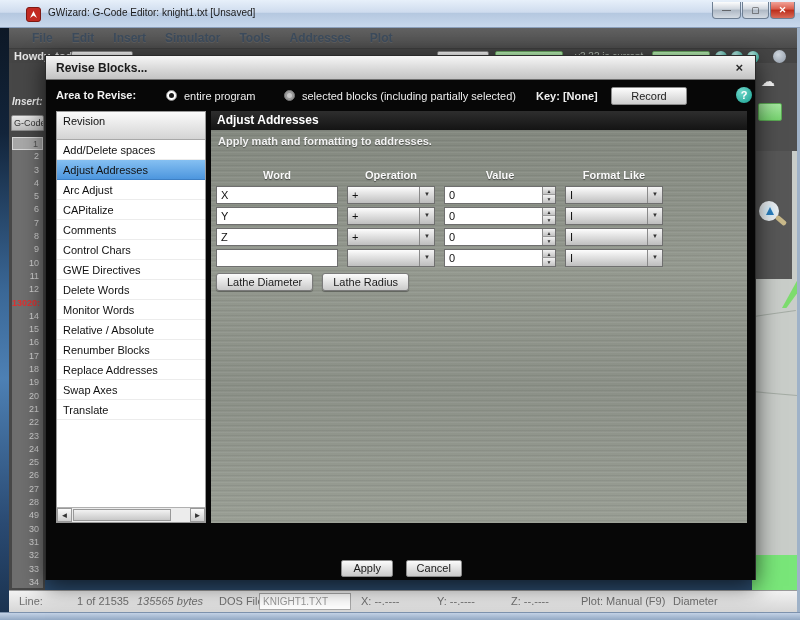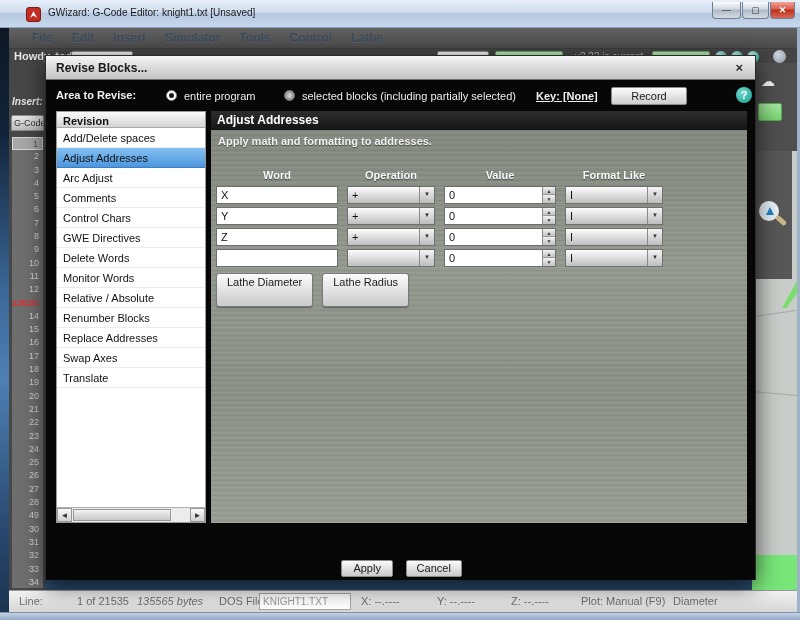--- a/index.html
+++ b/index.html
@@ -175,7 +175,7 @@
       <span class="menu-item">Insert</span>
       <span class="menu-item">Simulator</span>
       <span class="menu-item">Tools</span>
-      <span class="menu-item">Control</span>
+      <span class="menu-item">Addresses</span>
       <span class="menu-item">Lathe</span>
     </div>
 

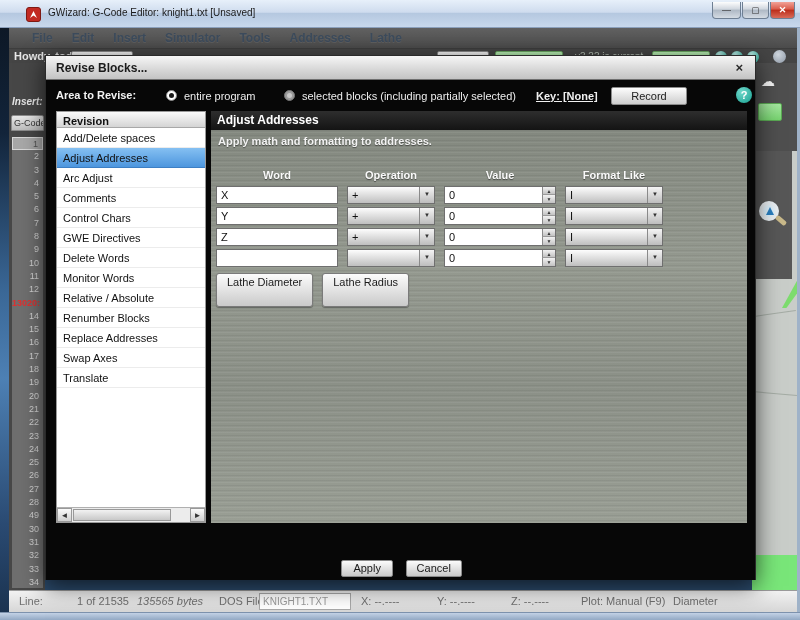--- a/index.html
+++ b/index.html
@@ -176,7 +176,7 @@
       <span class="menu-item">Simulator</span>
       <span class="menu-item">Tools</span>
       <span class="menu-item">Addresses</span>
-      <span class="menu-item">Lathe</span>
+      <span class="menu-item">Plot</span>
     </div>
 
   <div class="toolbar-sliver">

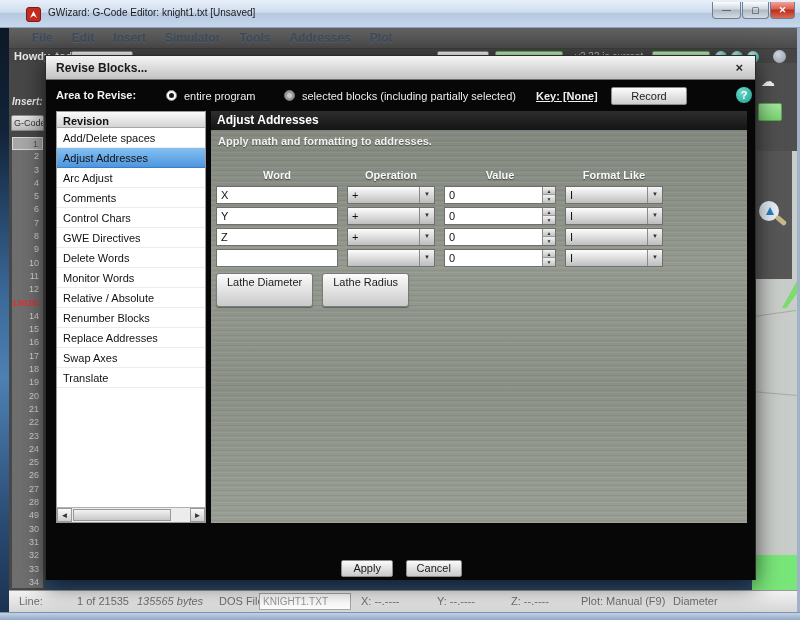--- a/index.html
+++ b/index.html
@@ -98,7 +98,7 @@
   .radio.unsel { background:#9a9a9a; border:1px solid #777; }
   .radio.unsel::after { content:""; position:absolute; left:2px; top:2px; width:5px; height:5px; border-radius:50%; background:#c8c8c8; }
   .radio-label { position:absolute; top:3px; font-size:11px; color:#ededed; }
-  .key-label { position:absolute; left:490px; top:3px; font-size:11px; font-weight:bold; color:#f0f0f0;text-decoration:underline; }
+  .key-label { position:absolute; left:490px; top:3px; font-size:11px; font-weight:bold; color:#f0f0f0; }
   .record-btn { position:absolute; left:565px; top:0; width:76px; height:18px;
     background:linear-gradient(180deg,#fdfdfd,#cdcdcd); border:1px solid #8a8a8a; border-radius:2px;
     font-size:11px; color:#222; text-align:center; line-height:16px; }

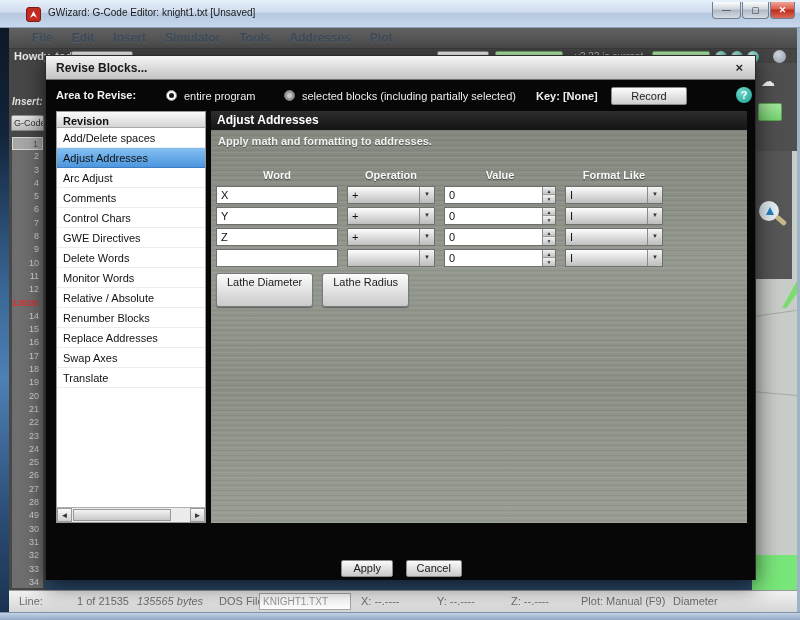--- a/index.html
+++ b/index.html
@@ -107,8 +107,8 @@
     text-align:center; line-height:16px; }
 
   .rev-list { position:absolute; left:10px; top:31px; width:150px; height:412px; background:#fff; border:1px solid #9a9a9a; }
-  .rev-header { height:16px; background:linear-gradient(180deg,#fbfbfb,#d4d4d4); border-bottom:1px solid #a8a8a8;
-    font-size:11px; font-weight:bold; color:#111; padding:3px 0 0 6px; }
+  .rev-header { height:28px; background:linear-gradient(180deg,#fbfbfb,#d4d4d4); border-bottom:1px solid #a8a8a8;
+    font-size:11px; font-weight:normal; color:#111; padding:3px 0 0 6px; }
   .rev-items { height:375px; overflow:hidden; }
   .list-item { height:20px; font-size:11px; color:#111; padding:4px 0 0 6px; border-bottom:1px solid #ececec; }
   .list-item.selected { background:linear-gradient(180deg,#85c0f2,#4d96de); border-bottom-color:#3d7fc4; }

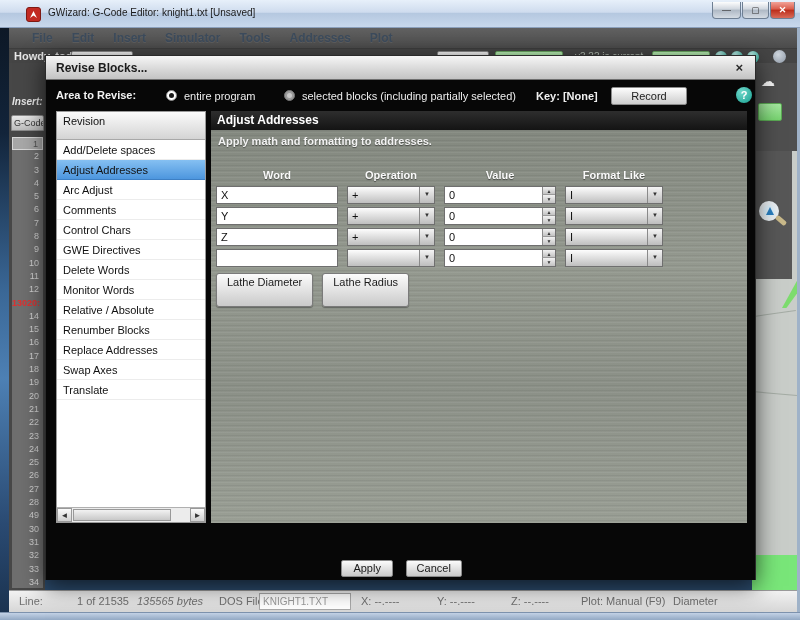--- a/index.html
+++ b/index.html
@@ -284,6 +284,7 @@
             <div class="list-item">Add/Delete spaces</div>
             <div class="list-item selected">Adjust Addresses</div>
             <div class="list-item">Arc Adjust</div>
+            <div class="list-item">CAPitalize</div>
             <div class="list-item">Comments</div>
             <div class="list-item">Control Chars</div>
             <div class="list-item">GWE Directives</div>

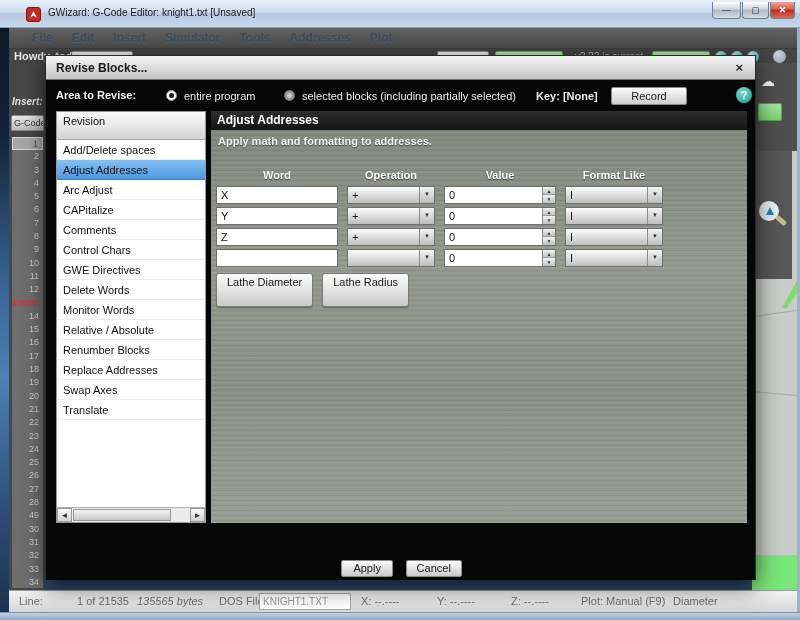--- a/index.html
+++ b/index.html
@@ -145,7 +145,7 @@
     border-left:1px solid #8a8a8a; font-size:5px; color:#333; text-align:center; line-height:8px; }
   .spin-up { border-bottom:1px solid #9a9a9a; }
   .lathe-row { position:absolute; left:5px; top:142px; }
-  .lathe-btn { display:inline-block; height:34px; background:linear-gradient(180deg,#fcfcfc,#cacaca);
+  .lathe-btn { display:inline-block; height:18px; background:linear-gradient(180deg,#fcfcfc,#cacaca);
     border:1px solid #7a7a7a; border-radius:3px; font-size:11px; color:#1a1a1a; padding:2px 10px 0 10px;
     margin-right:9px; box-shadow:0 1px 1px rgba(0,0,0,0.35); }
 

